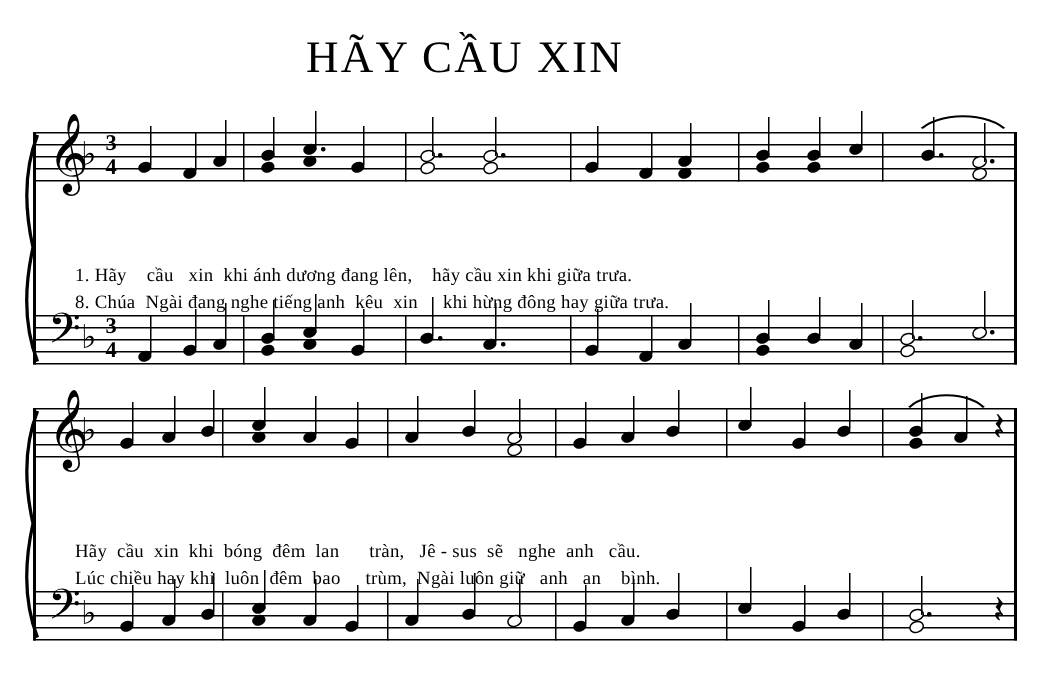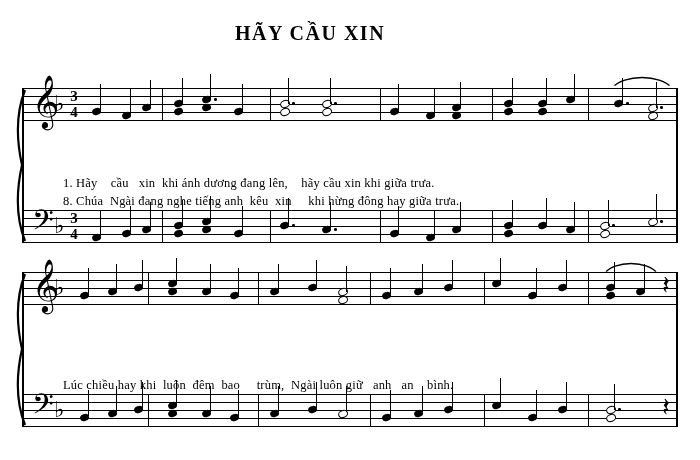--- a/index.html
+++ b/index.html
@@ -30,8 +30,8 @@
     width: 620px;
     text-align: center;
     font-family: "Liberation Serif", serif;
-    font-weight: bold;
-    font-size: 20px;
+    font-weight: normal;
+    font-size: 30px;
     letter-spacing: 1.5px;
   }
 

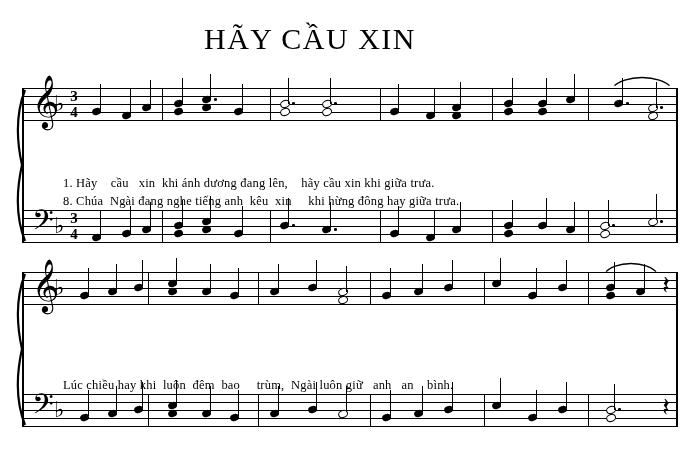--- a/index.html
+++ b/index.html
@@ -198,7 +198,6 @@
     display: block;
     padding-left: 28px;
     letter-spacing: 0.2px;
-    margin-left: 13px;
   }
 </style>
 </head>

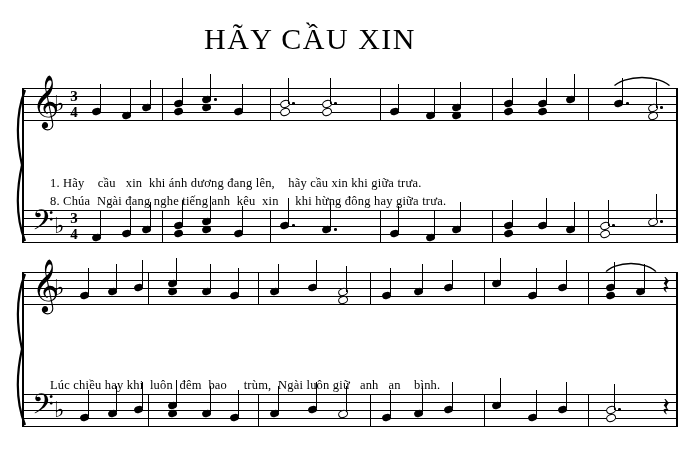--- a/index.html
+++ b/index.html
@@ -538,6 +538,9 @@
 
     <div class="rest-quarter" style="left:640px; top:122px;">𝄽</div>
 
+    <div class="lyrics lyric-line-1">
+      <span class="lyrics-inner">Hãy  cầu  xin  khi  bóng  đêm  lan      tràn,   Jê - sus  sẽ   nghe  anh   cầu.</span>
+    </div>
     <div class="lyrics lyric-line-2">
       <span class="lyrics-inner">Lúc chiều hay khi  luôn  đêm  bao     trùm,  Ngài luôn giữ   anh   an    bình.</span>
     </div>

